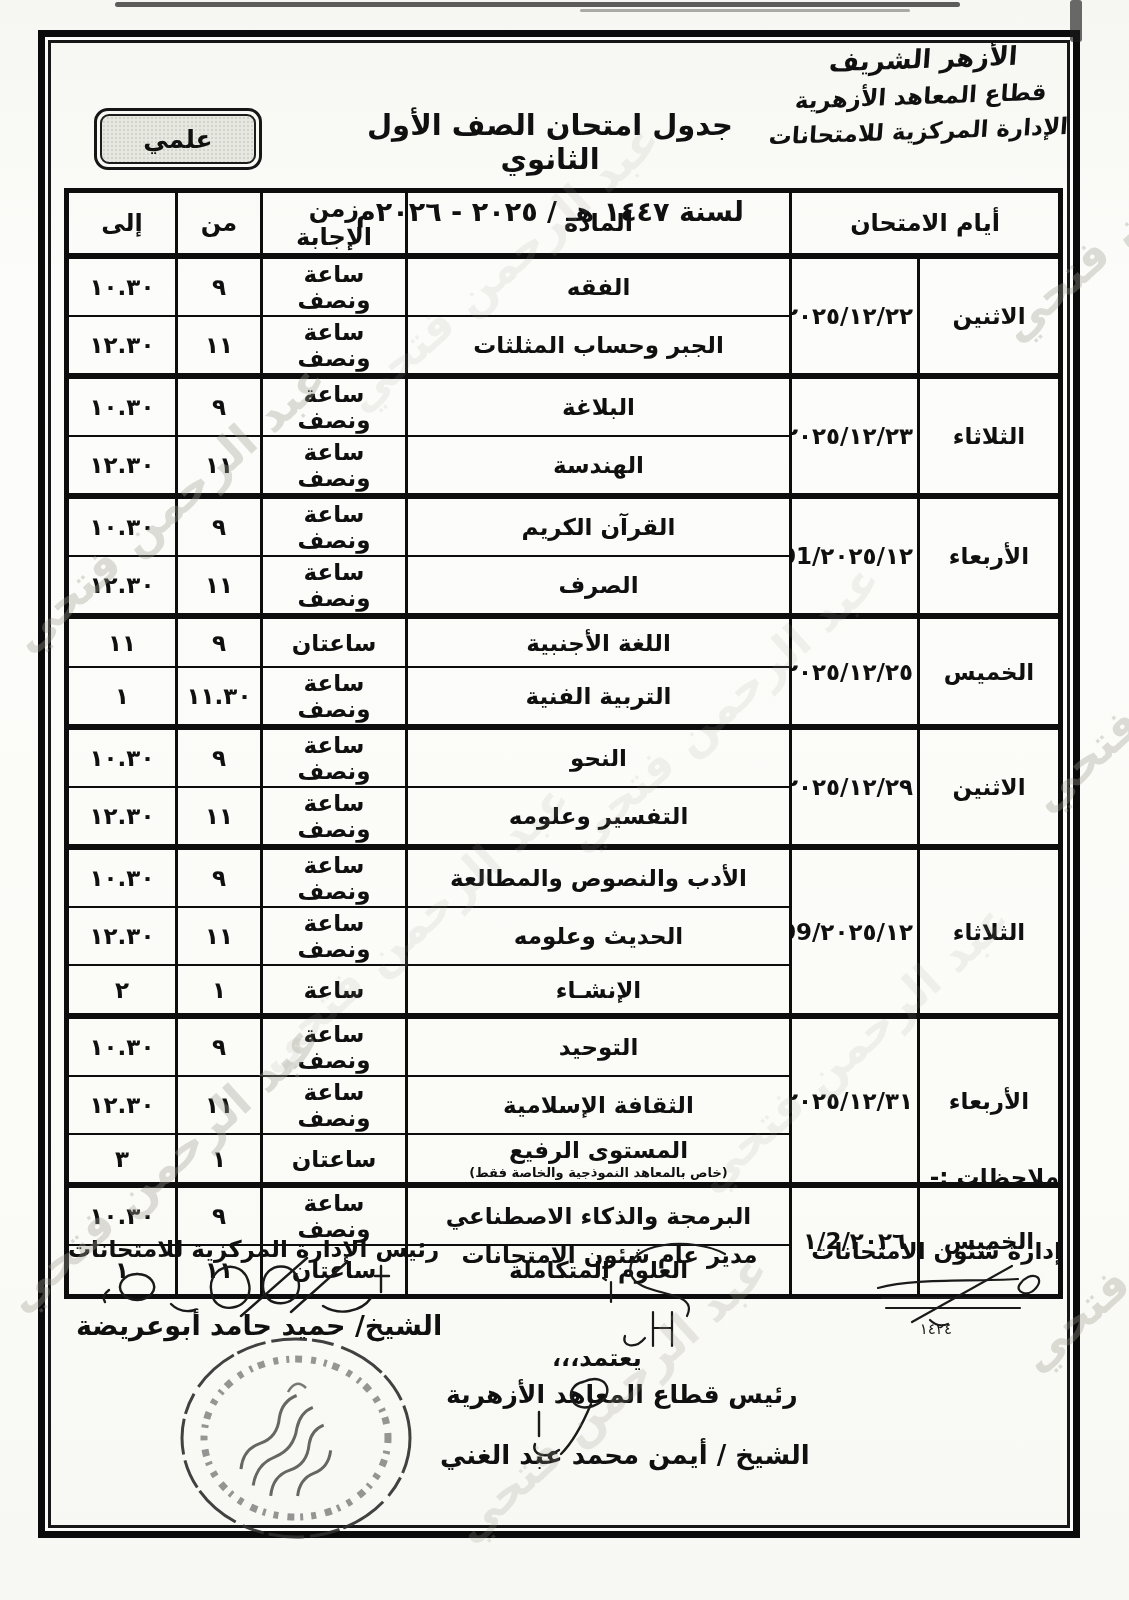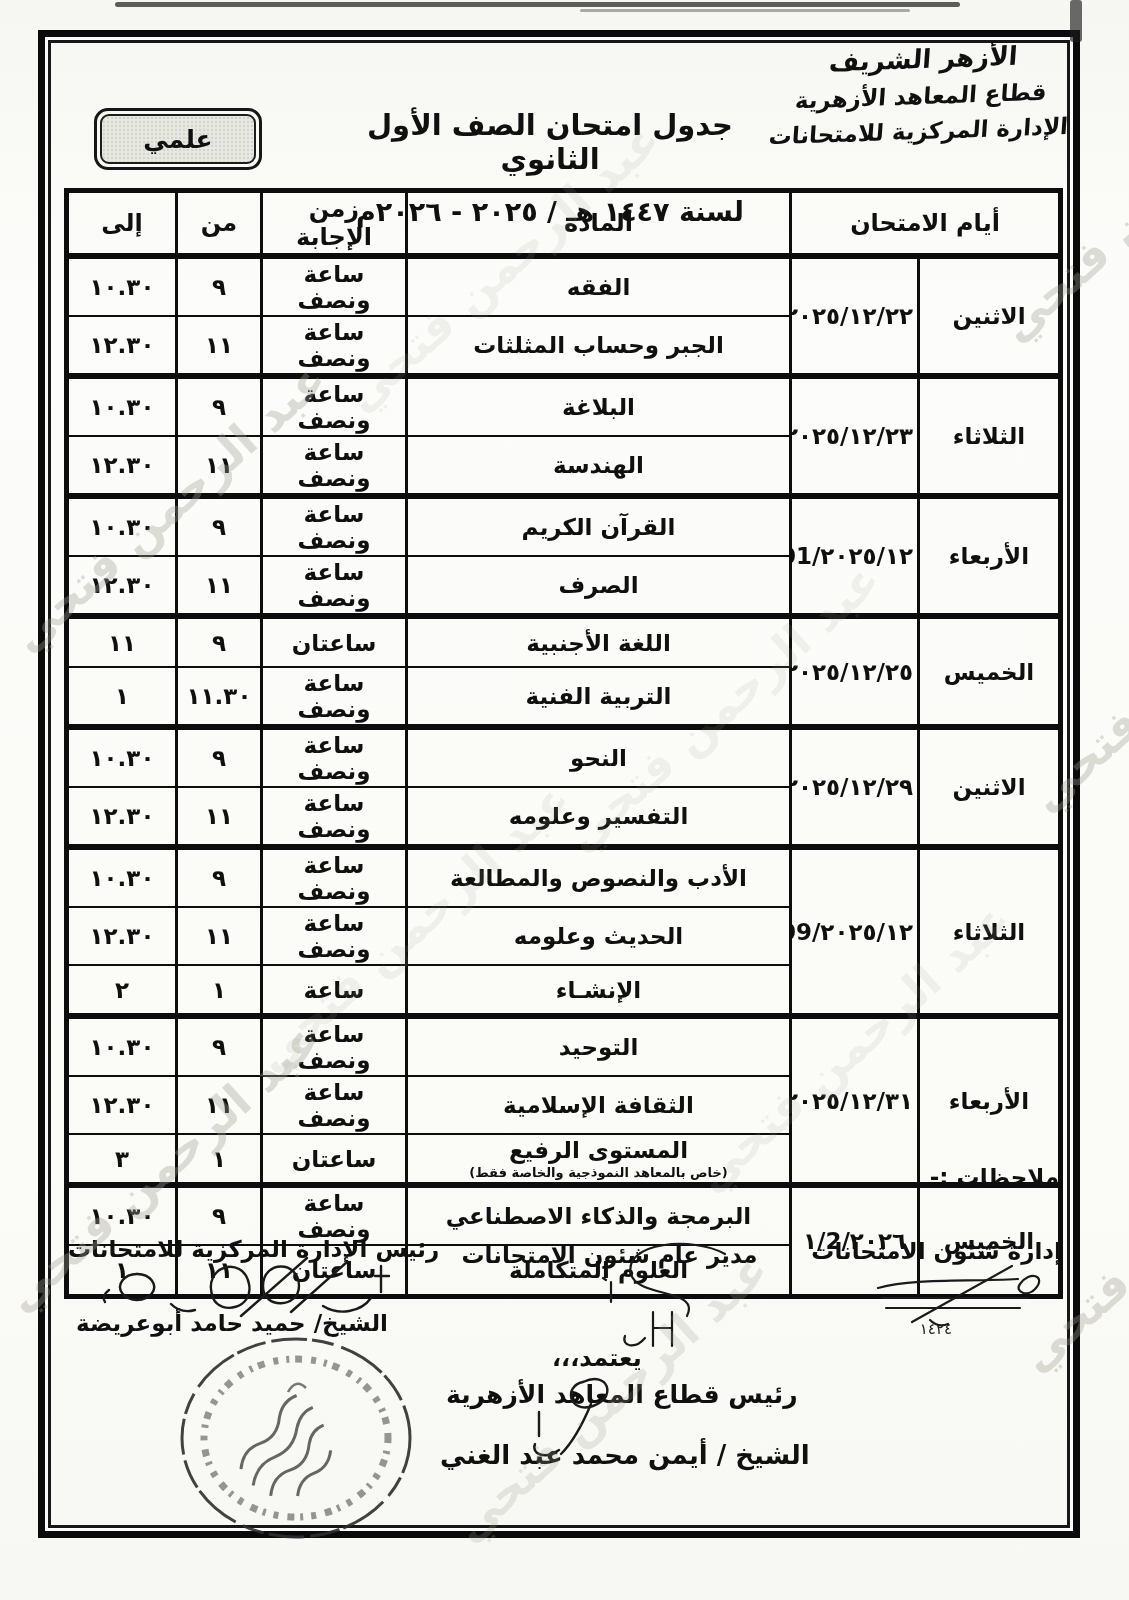--- a/index.html
+++ b/index.html
@@ -73,7 +73,7 @@
   .sig-right-title{right:67px;top:1238px;}
   .sig-center-title{left:452px;top:1242px;width:315px;text-align:center;}
   .sig-left-title{left:68px;top:1236px;}
-  .sig-left-name{position:absolute;left:76px;top:1310px;font-size:23px;font-weight:bold;z-index:10;white-space:nowrap;}
+  .sig-left-name{position:absolute;left:76px;top:1310px;font-size:27px;font-weight:bold;z-index:10;white-space:nowrap;}
   .approve-word{position:absolute;left:552px;top:1344px;font-size:24px;font-weight:bold;z-index:10;}
   .approve-title{position:absolute;left:446px;top:1380px;font-size:25px;font-weight:bold;z-index:10;white-space:nowrap;}
   .approve-name{position:absolute;left:440px;top:1440px;font-size:26px;font-weight:bold;z-index:10;white-space:nowrap;}

